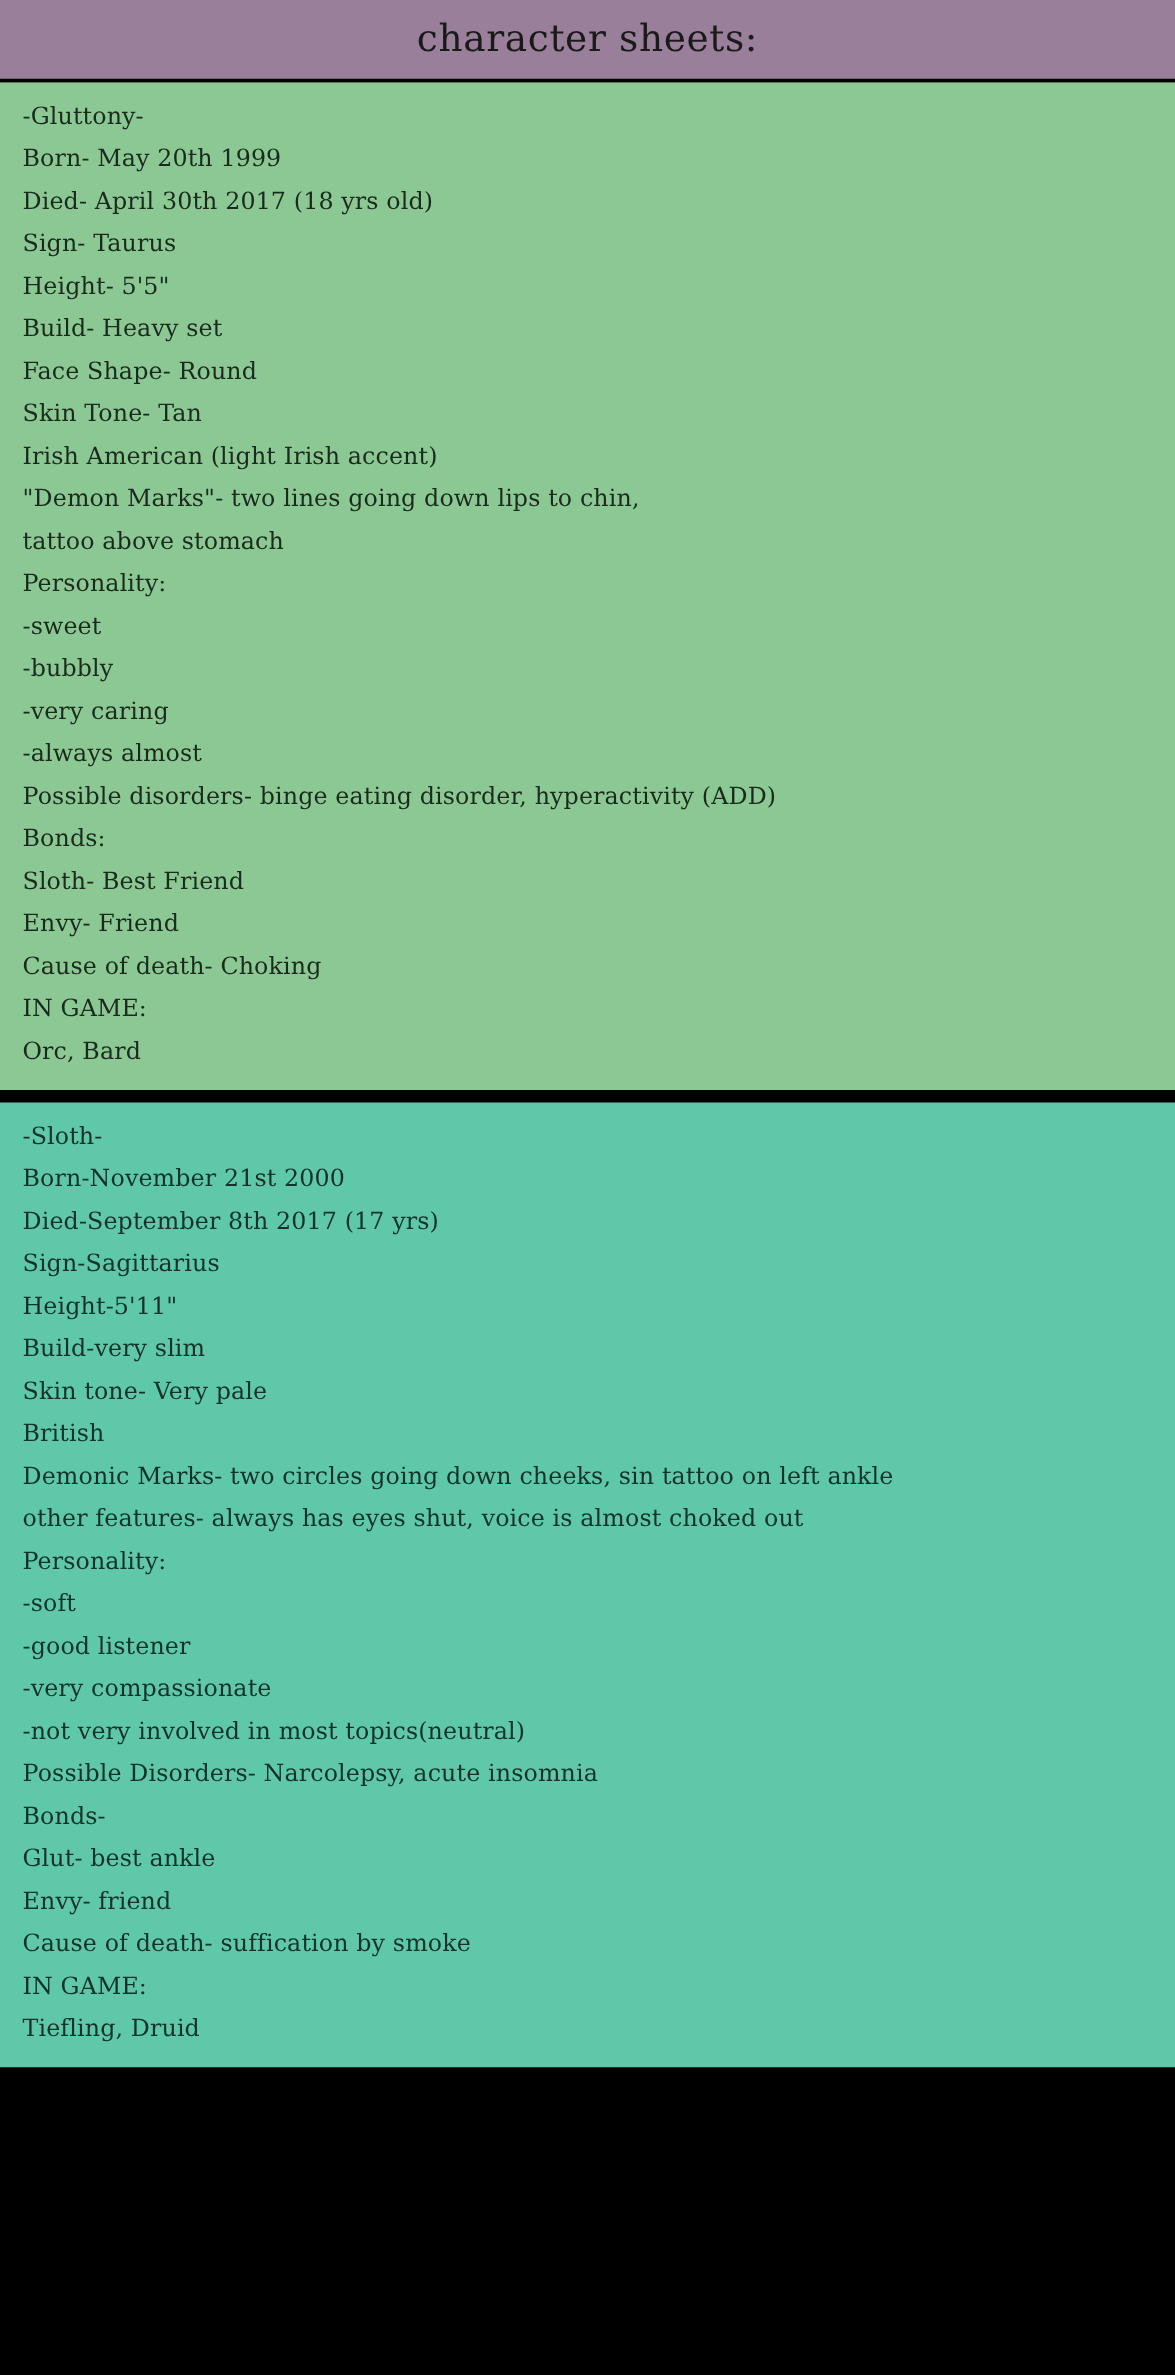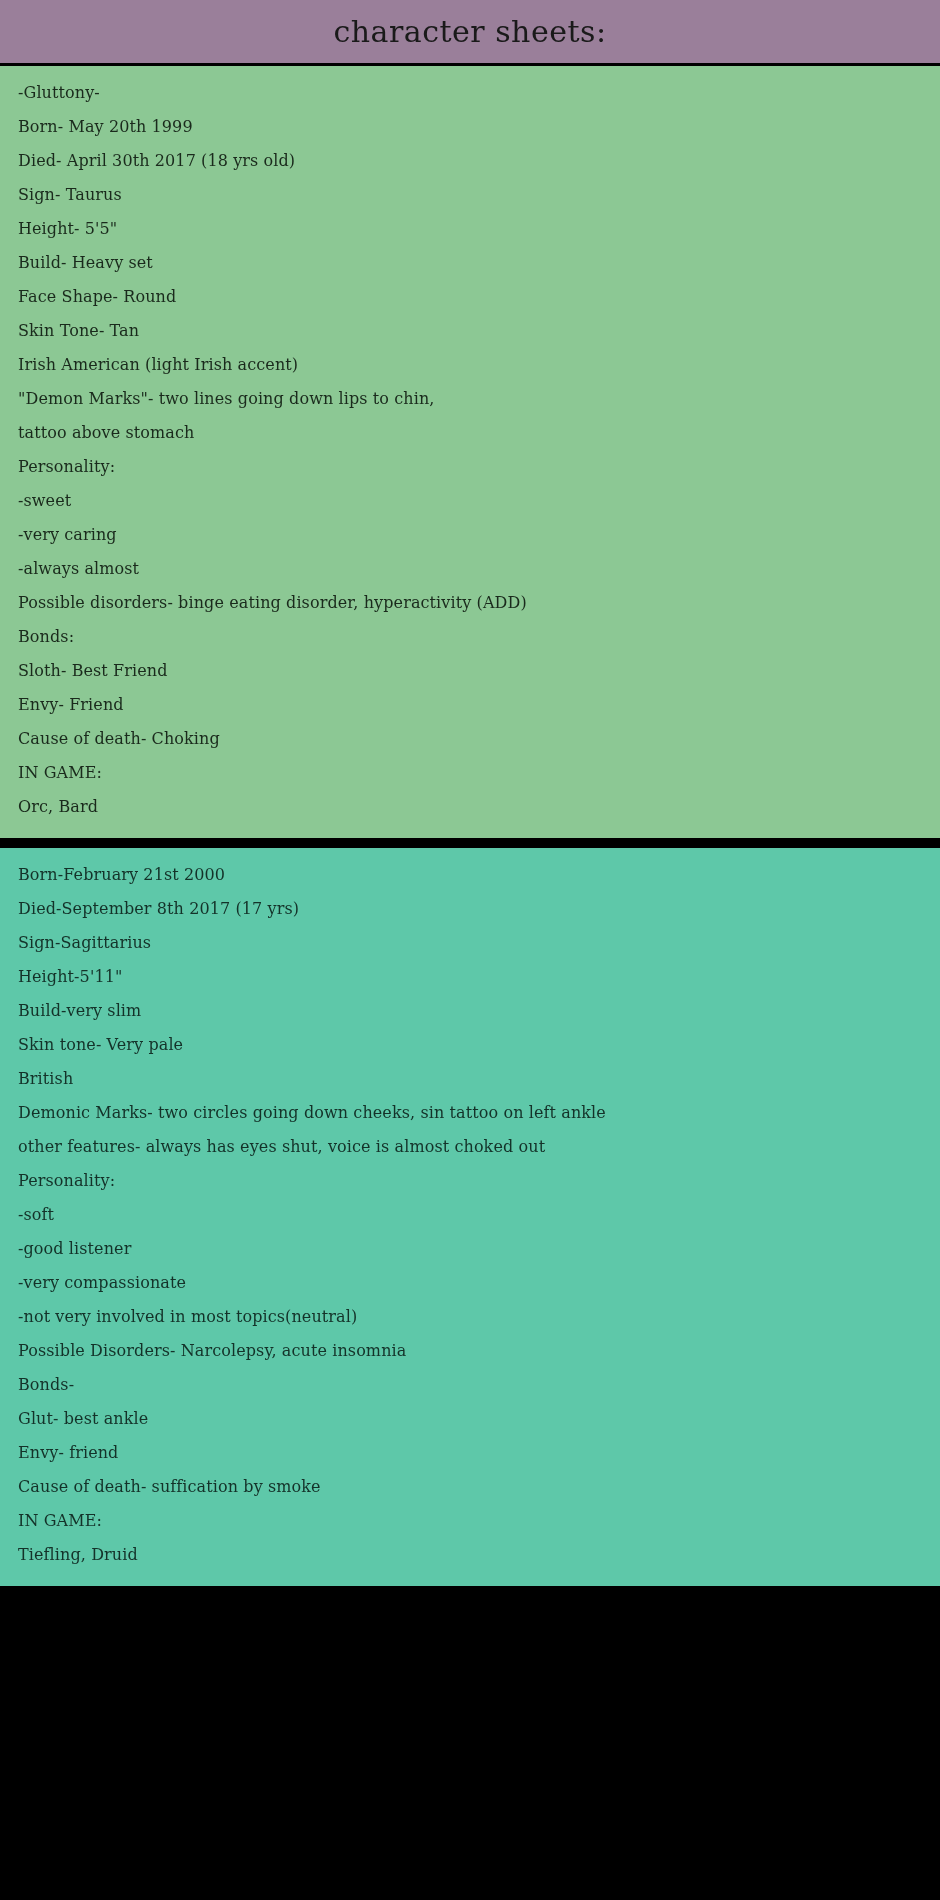--- a/index.html
+++ b/index.html
@@ -53,7 +53,7 @@
   }
   .line {
     font-family: "DejaVu Serif", serif;
-    font-size: 16px;
+    font-size: 19px;
     line-height: 34px;
     white-space: pre-wrap;
     letter-spacing: 0.1px;

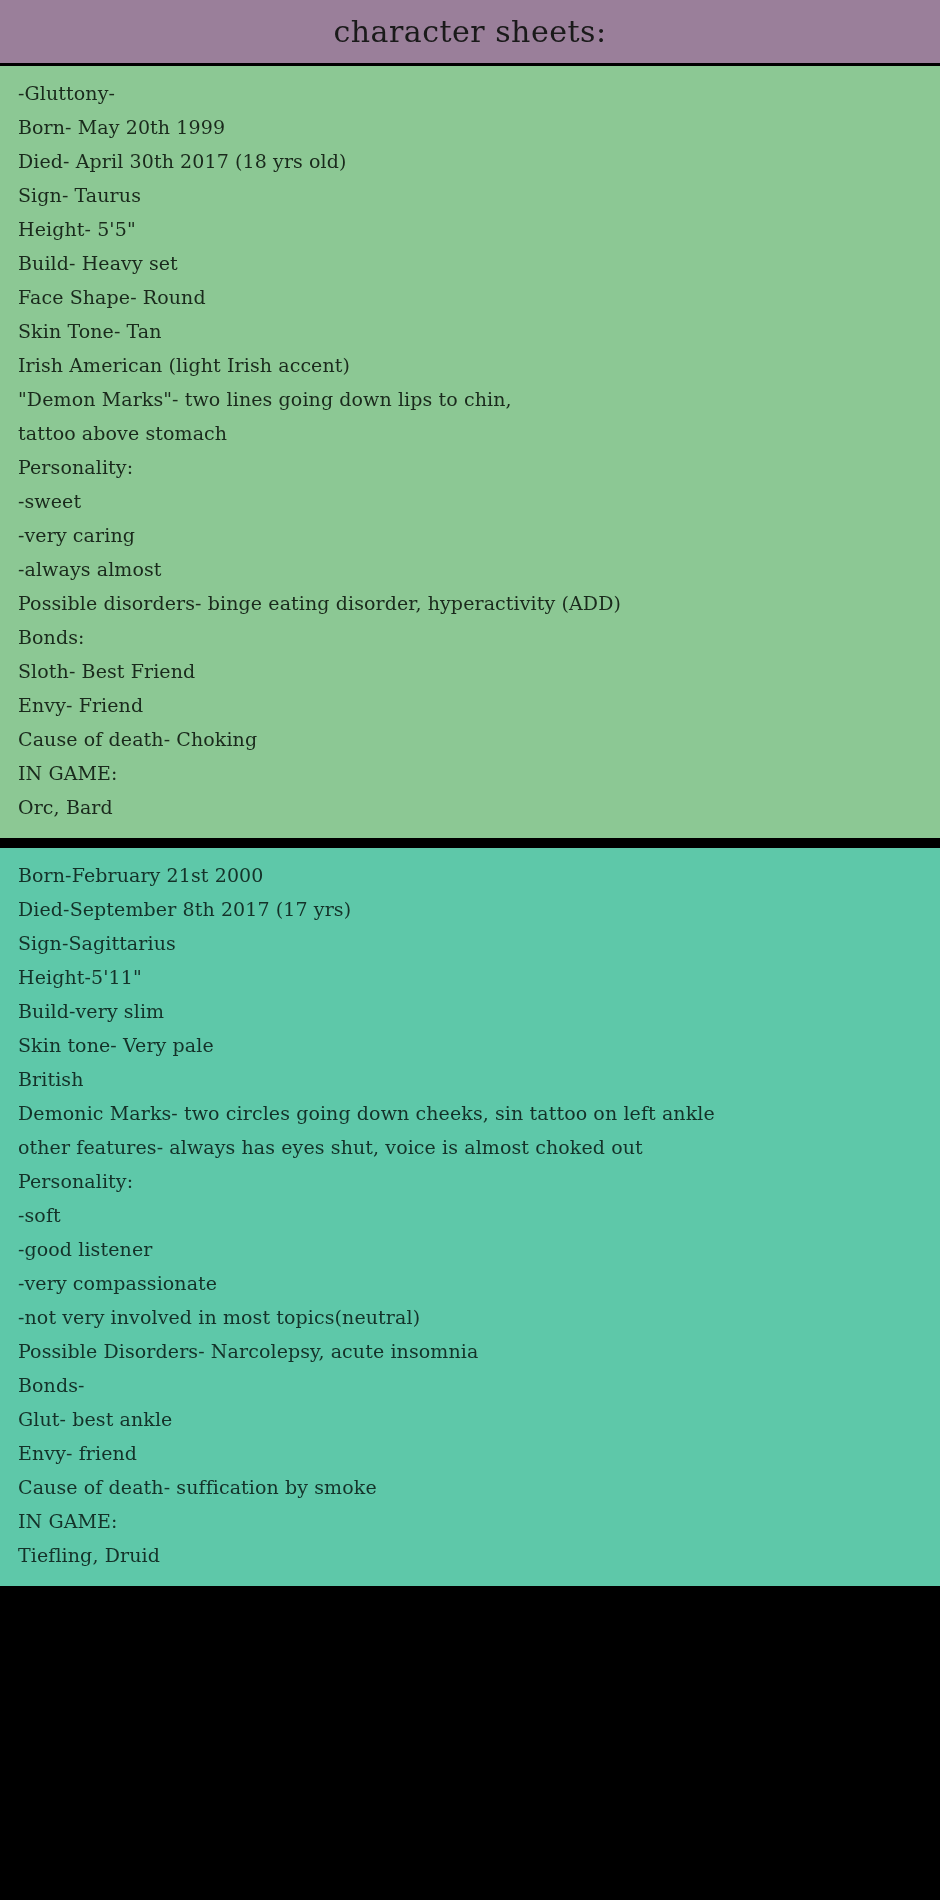--- a/index.html
+++ b/index.html
@@ -92,6 +92,7 @@
     <div class="line">tattoo above stomach</div>
     <div class="line">Personality:</div>
     <div class="line">-sweet</div>
+    <div class="line">-bubbly</div>
     <div class="line">-very caring</div>
     <div class="line">-always almost</div>
     <div class="line">Possible disorders- binge eating disorder, hyperactivity (ADD)</div>

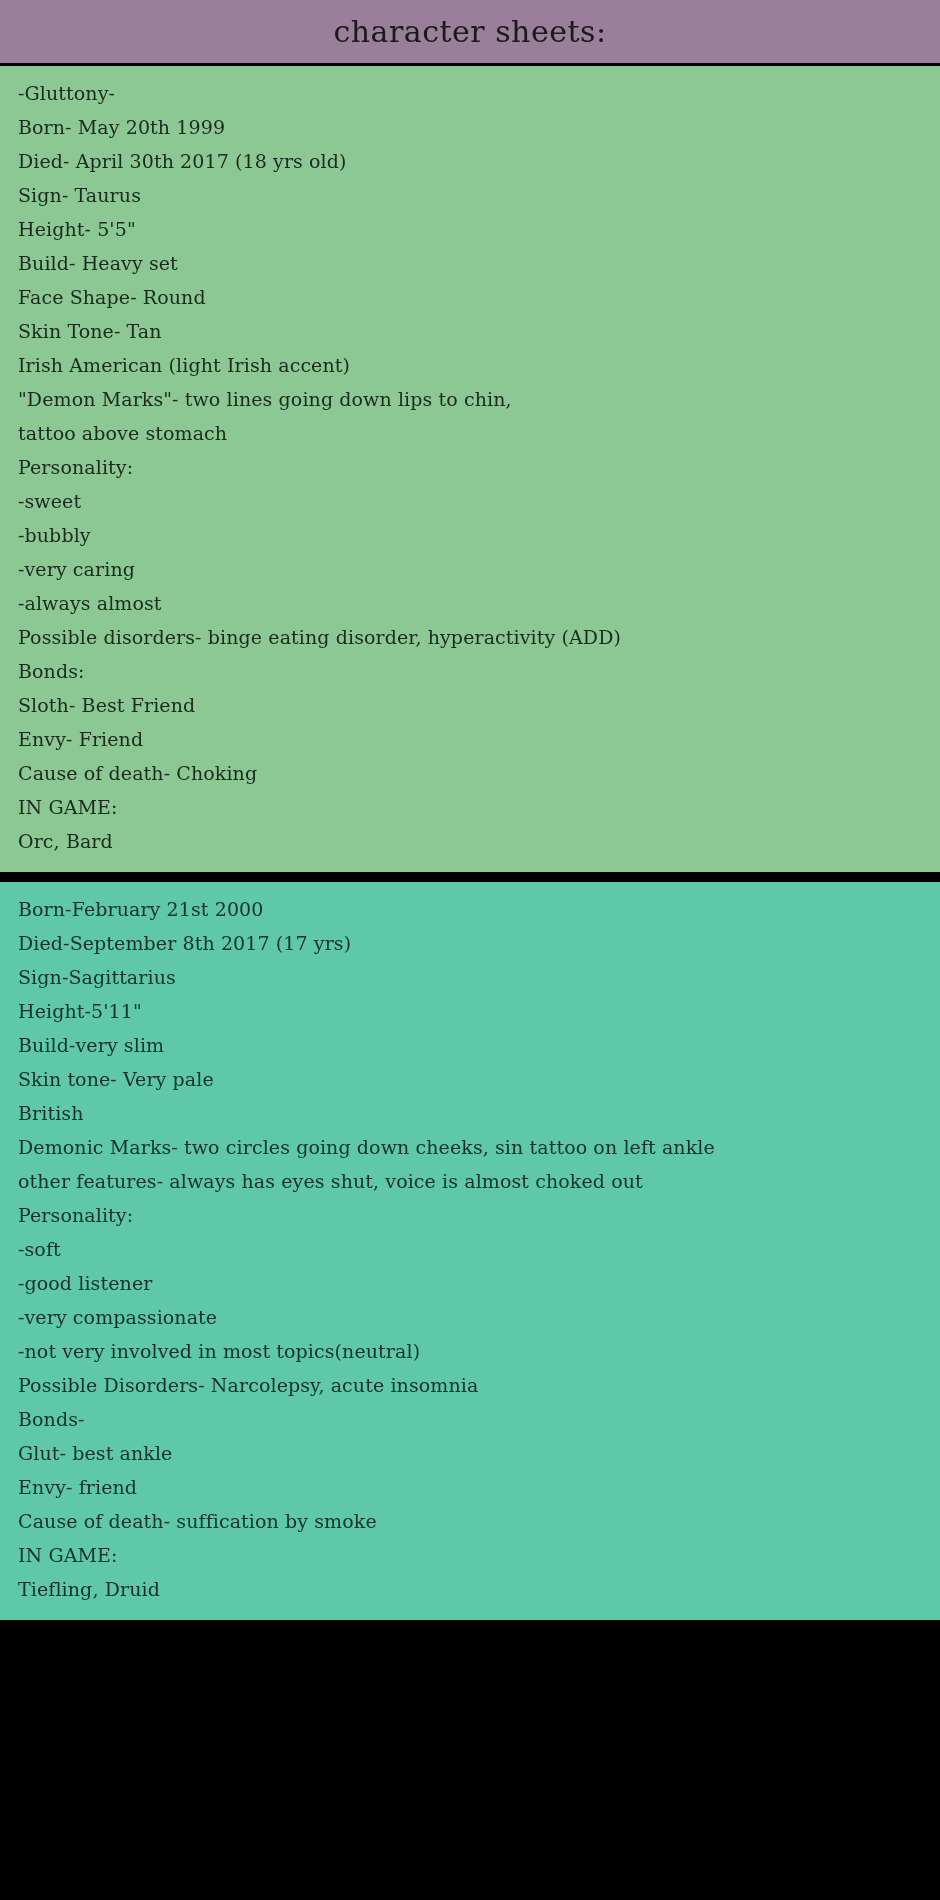--- a/index.html
+++ b/index.html
@@ -107,6 +107,7 @@
   <div class="divider"></div>
 
   <div class="sheet sheet-sloth">
+    <div class="line">-Sloth-</div>
     <div class="line">Born-February 21st 2000</div>
     <div class="line">Died-September 8th 2017 (17 yrs)</div>
     <div class="line">Sign-Sagittarius</div>

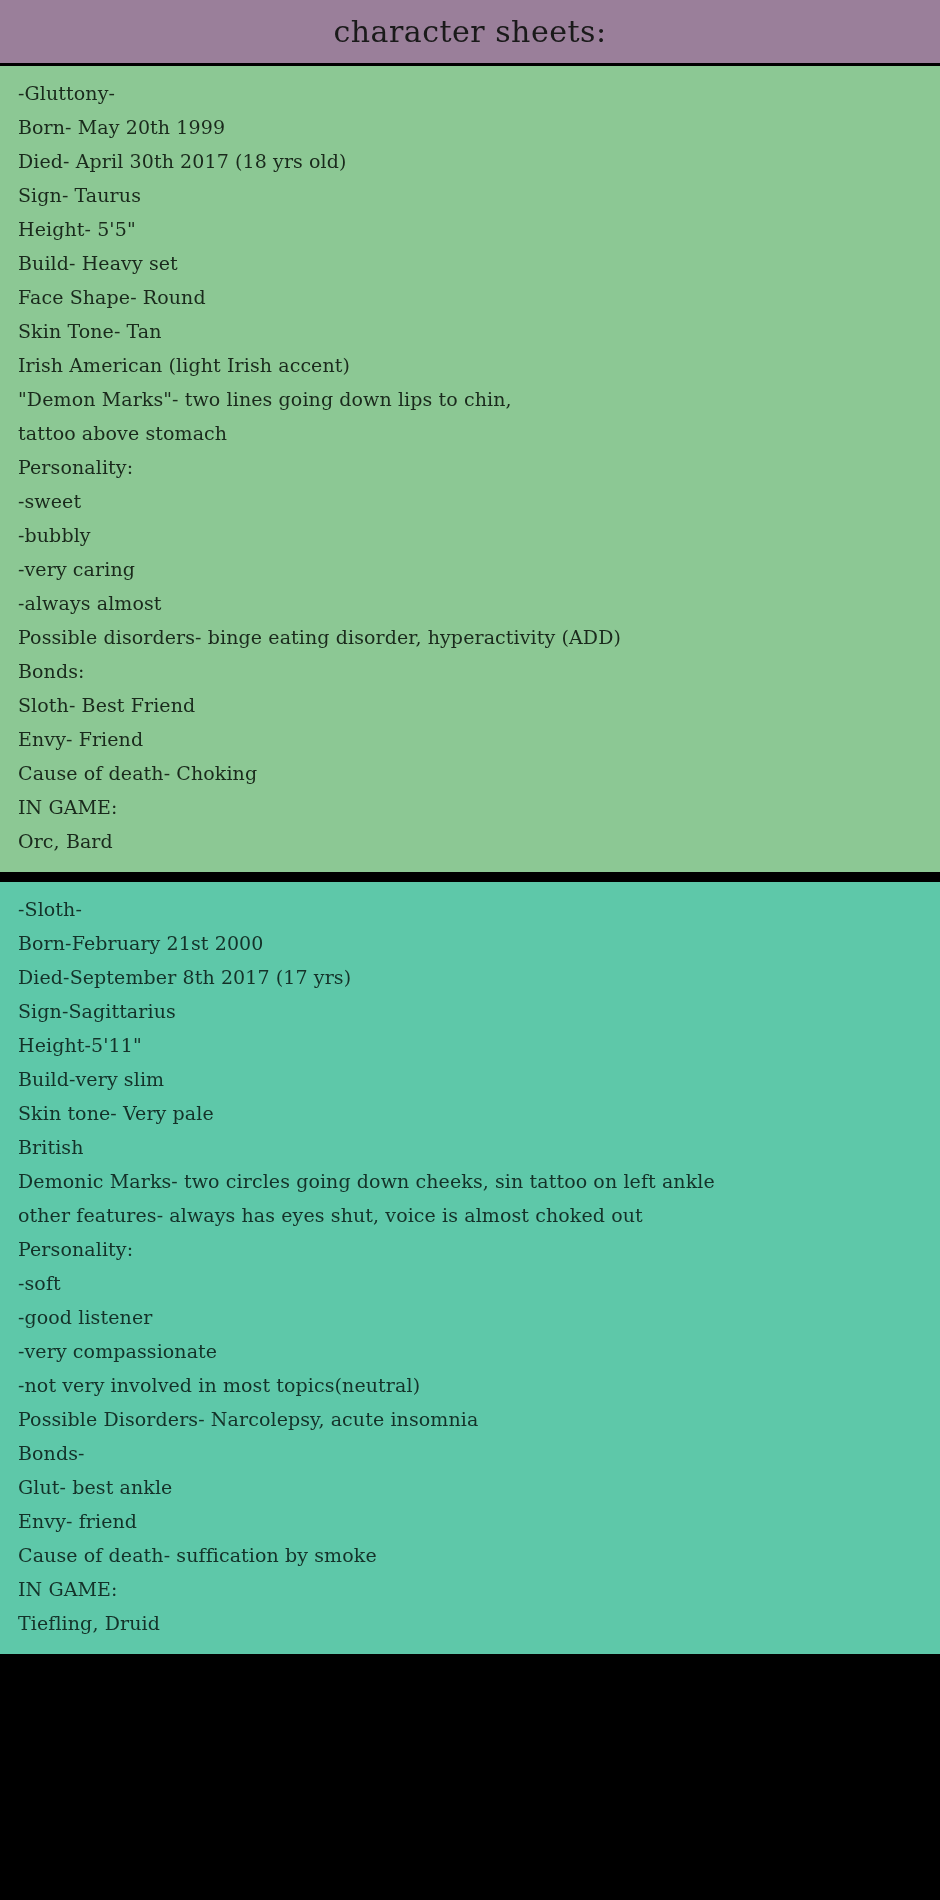--- a/index.html
+++ b/index.html
@@ -108,7 +108,7 @@
 
   <div class="sheet sheet-sloth">
     <div class="line">-Sloth-</div>
-    <div class="line">Born-February 21st 2000</div>
+    <div class="line">Born-November 21st 2000</div>
     <div class="line">Died-September 8th 2017 (17 yrs)</div>
     <div class="line">Sign-Sagittarius</div>
     <div class="line">Height-5'11"</div>

